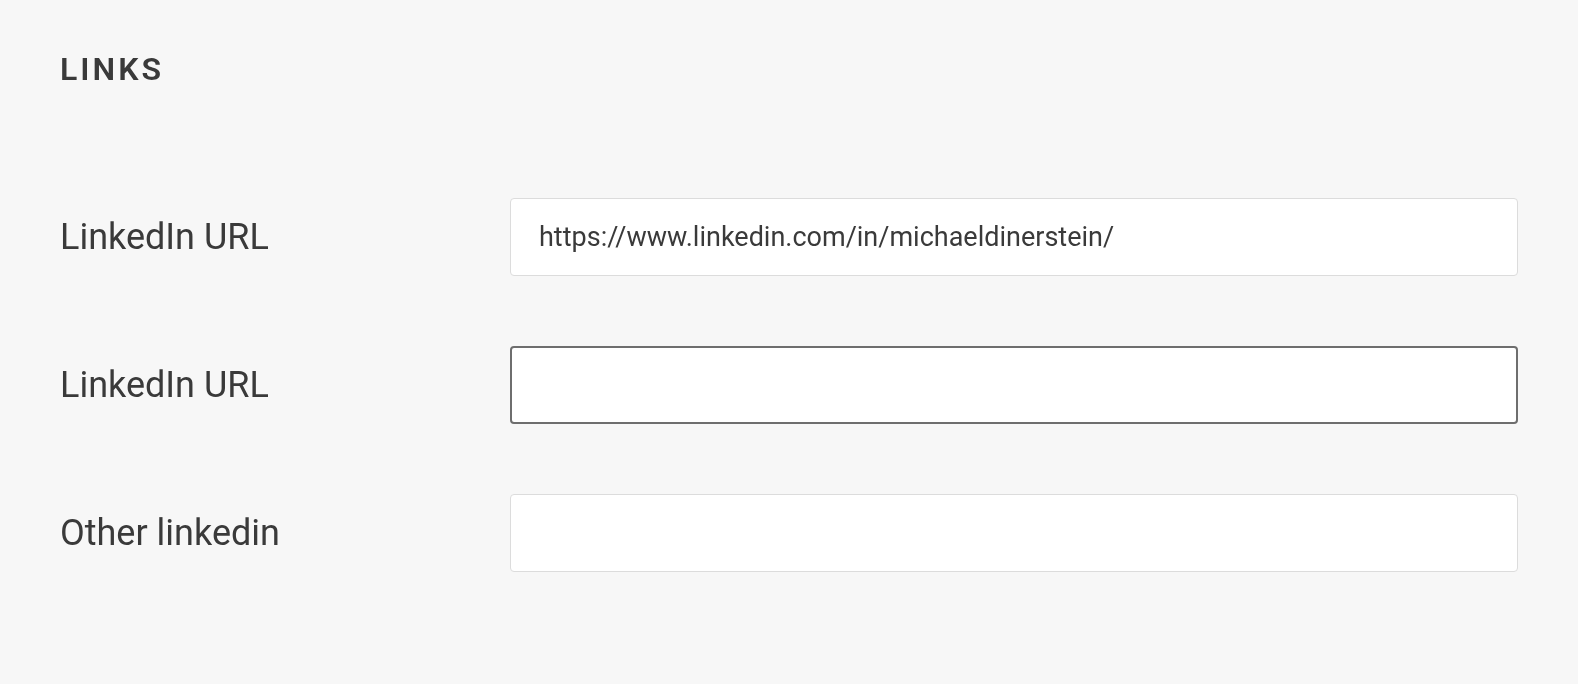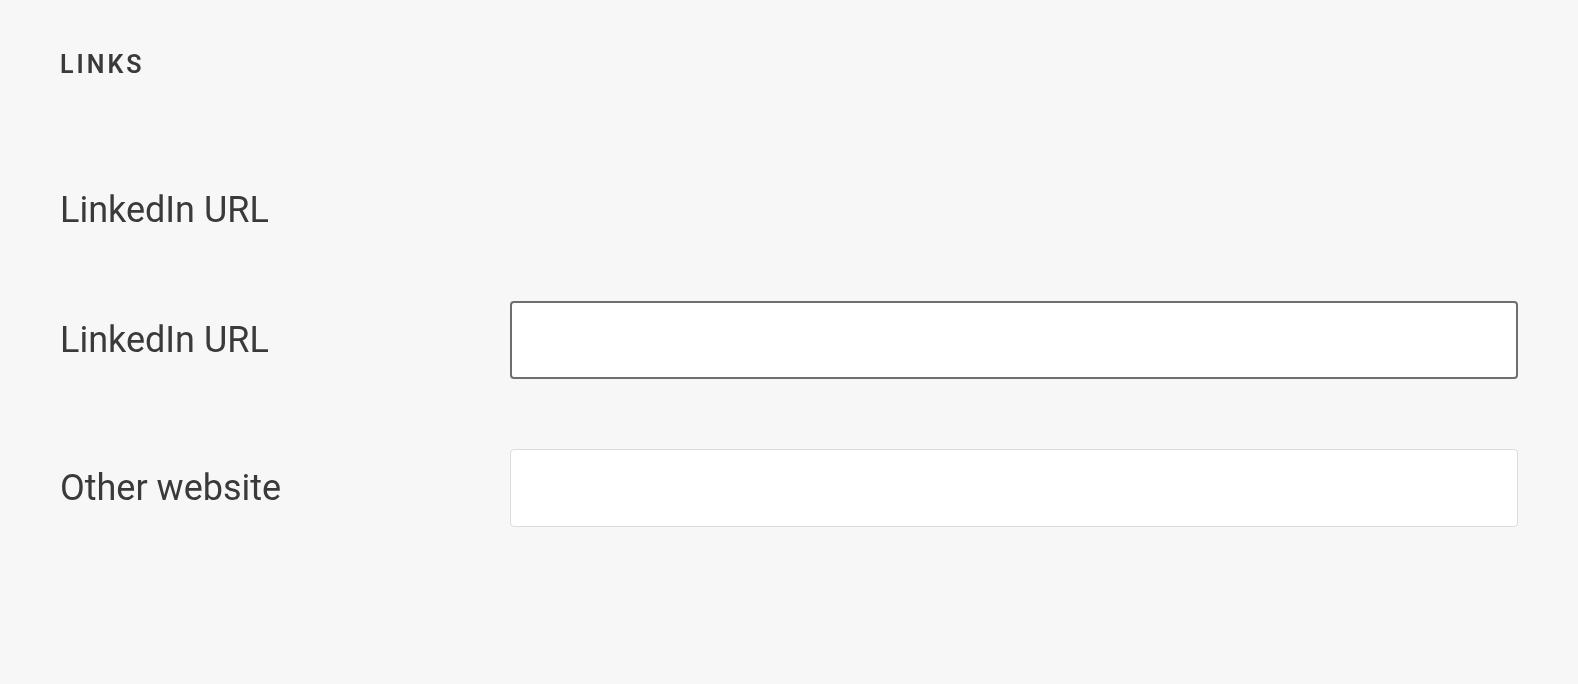--- a/index.html
+++ b/index.html
@@ -15,7 +15,7 @@
       min-height: 684px;
     }
     .section-title {
-      font-size: 25px;
+      font-size: 32px;
       font-weight: 600;
       letter-spacing: 3px;
       color: #3a3a3a;

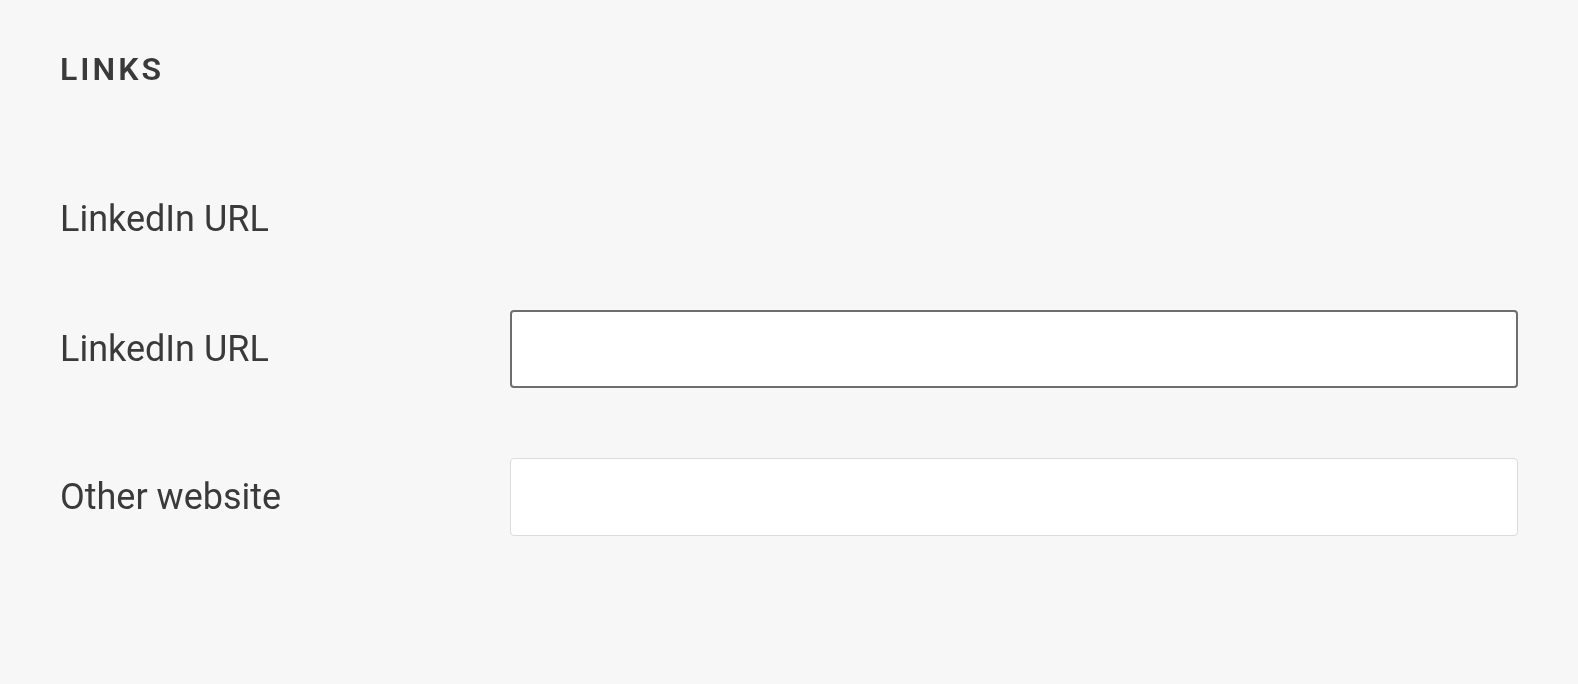--- a/index.html
+++ b/index.html
@@ -57,6 +57,7 @@
 
 <div class="form-row">
   <label class="label">LinkedIn URL</label>
+  <input type="text" class="input" value="https://www.linkedin.com/in/michaeldinerstein/" style="">
 </div>
 
 <div class="form-row">

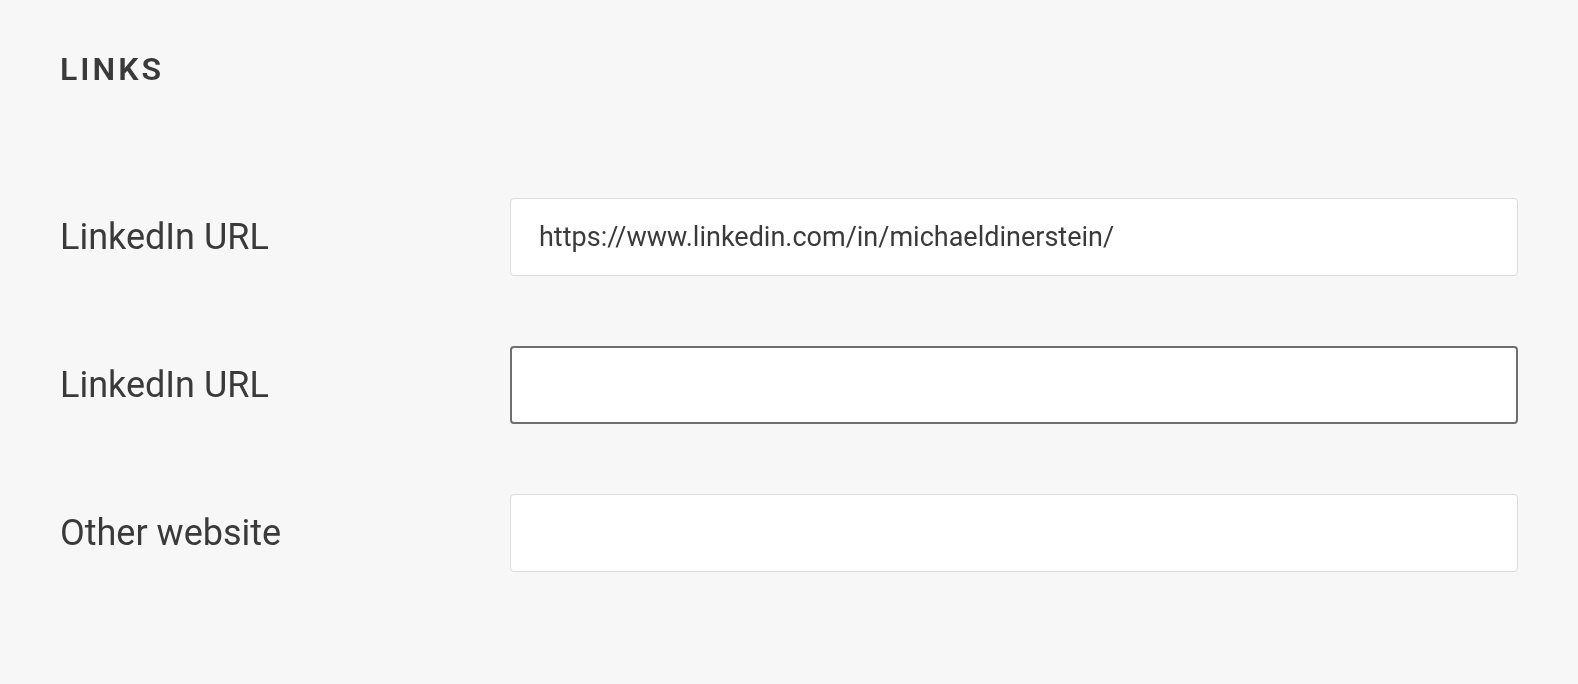--- a/index.html
+++ b/index.html
@@ -66,7 +66,7 @@
 </div>
 
 <div class="form-row">
-  <label class="label">Other website</label>
+  <label class="label">Other linkedin</label>
   <input type="text" class="input" value="" style="">
 </div>
 

